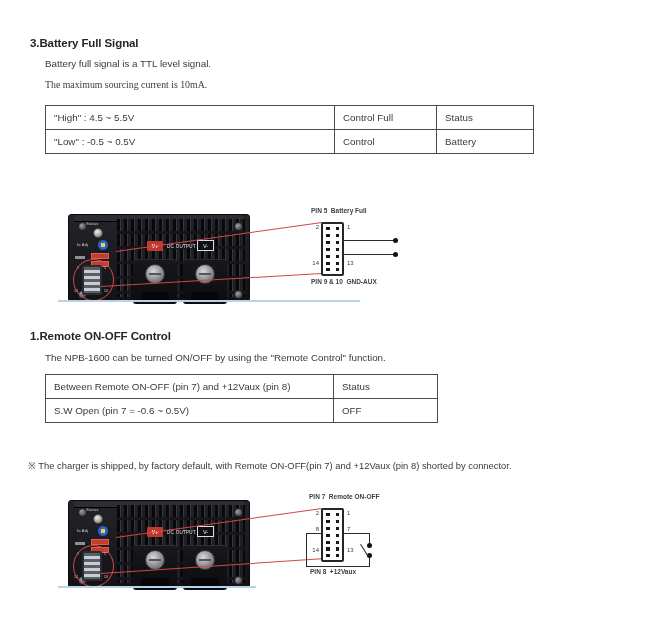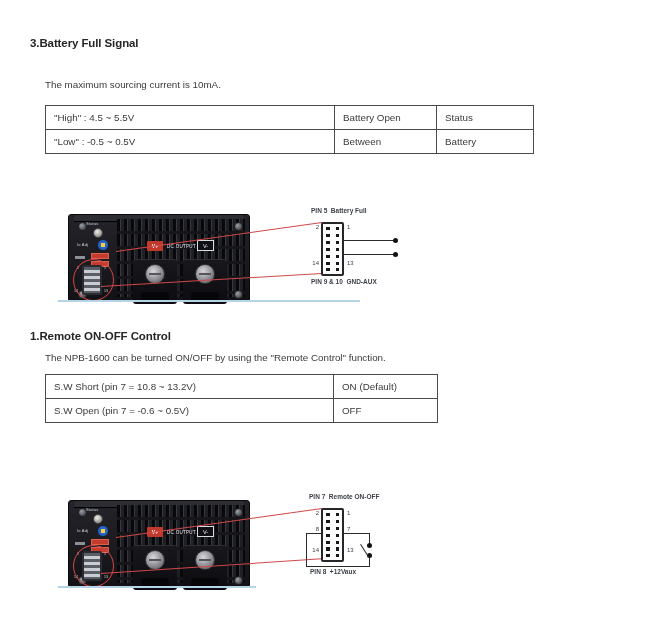--- a/index.html
+++ b/index.html
@@ -65,6 +65,7 @@
 <div class="page">
 
   <div class="sec-h" style="left:30px;top:37px;">3.Battery Full Signal</div>
+  <div class="body-txt" style="left:45px;top:58px;">Battery full signal is a TTL level signal.</div>
   <div class="body-txt" style="left:45px;top:79px;">The maximum sourcing current is 10mA.</div>
 
   <table class="tbl" style="left:45px;top:105px;width:488px;">

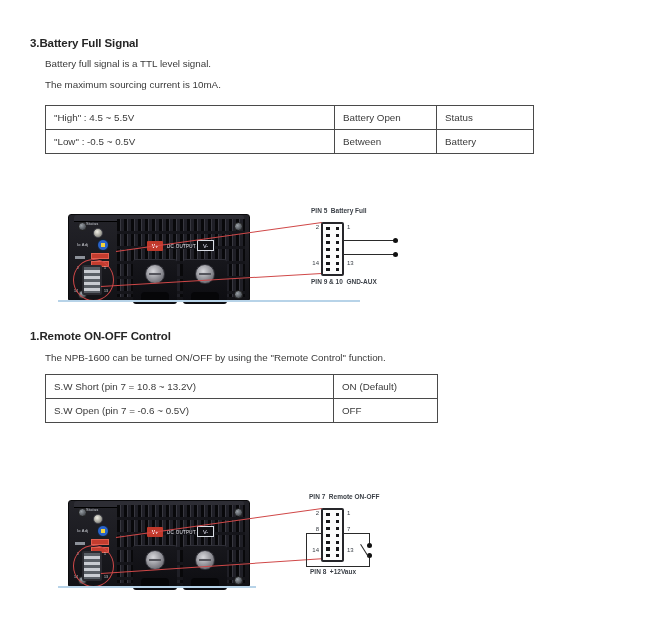--- a/index.html
+++ b/index.html
@@ -66,7 +66,7 @@
 
   <div class="sec-h" style="left:30px;top:37px;">3.Battery Full Signal</div>
   <div class="body-txt" style="left:45px;top:58px;">Battery full signal is a TTL level signal.</div>
-  <div class="body-txt" style="left:45px;top:79px;">The maximum sourcing current is 10mA.</div>
+  <div class="body-txt" style="left:45px;top:79px;font-family:Liberation Serif, serif;">The maximum sourcing current is 10mA.</div>
 
   <table class="tbl" style="left:45px;top:105px;width:488px;">
     <colgroup>

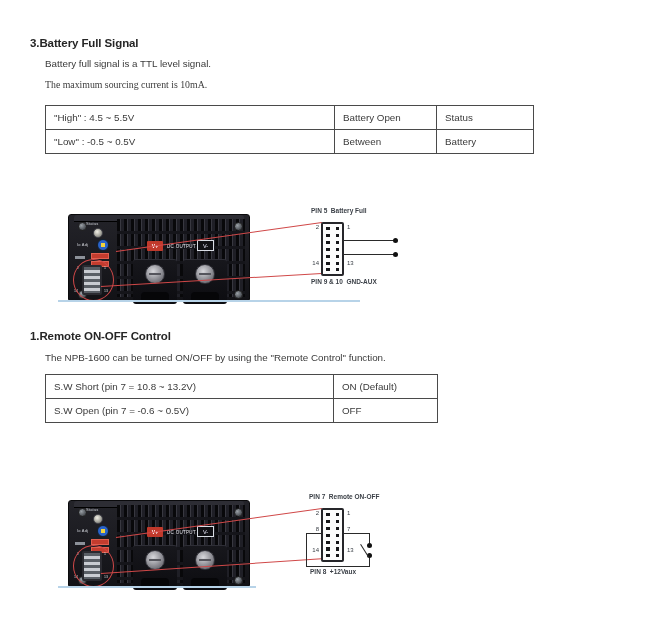--- a/index.html
+++ b/index.html
@@ -77,7 +77,7 @@
     <tbody>
     <tr>
       <td>"High" : 4.5 ~ 5.5V</td>
-      <td>Battery Open</td>
+      <td>Control Full</td>
       <td>Status</td>
     </tr>
     <tr>

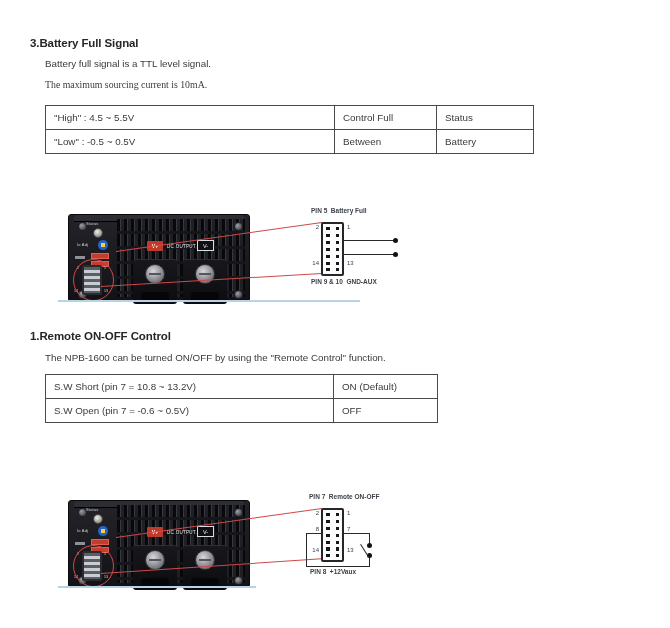--- a/index.html
+++ b/index.html
@@ -82,7 +82,7 @@
     </tr>
     <tr>
       <td>"Low" : -0.5 ~ 0.5V</td>
-      <td>Between</td>
+      <td>Control</td>
       <td>Battery</td>
     </tr>
   </tbody>

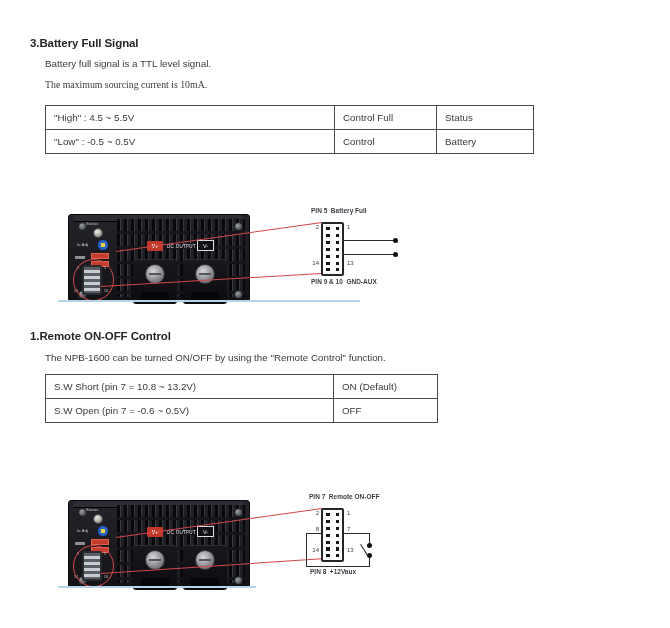--- a/index.html
+++ b/index.html
@@ -148,6 +148,10 @@
         <col style="width:104px">
       </colgroup>
     <tbody>
+        <tr>
+      <th>Between Remote ON-OFF (pin 7) and +12Vaux (pin 8)</th>
+      <th>Status</th>
+    </tr>
     <tr>
       <td>S.W Short (pin 7 = 10.8 ~ 13.2V)</td>
       <td>ON (Default)</td>

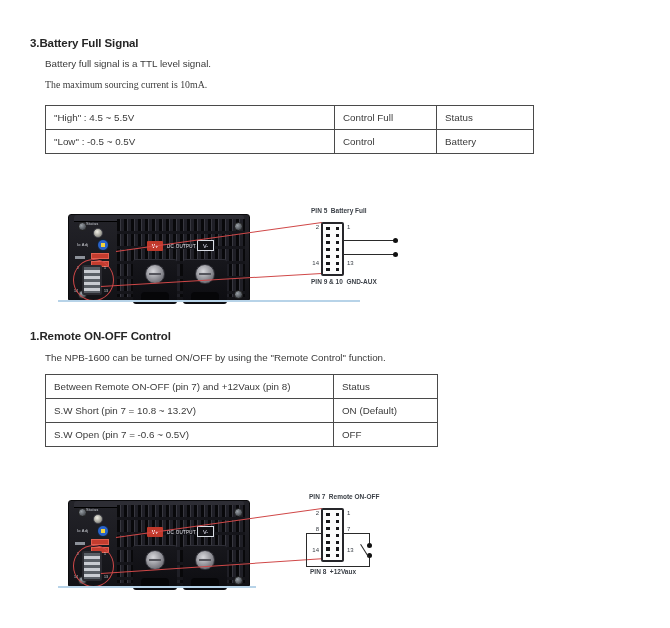--- a/index.html
+++ b/index.html
@@ -153,10 +153,6 @@
       <th>Status</th>
     </tr>
     <tr>
-      <td>S.W Short (pin 7 = 10.8 ~ 13.2V)</td>
-      <td>ON (Default)</td>
-    </tr>
-    <tr>
       <td>S.W Open (pin 7 = -0.6 ~ 0.5V)</td>
       <td>OFF</td>
     </tr>

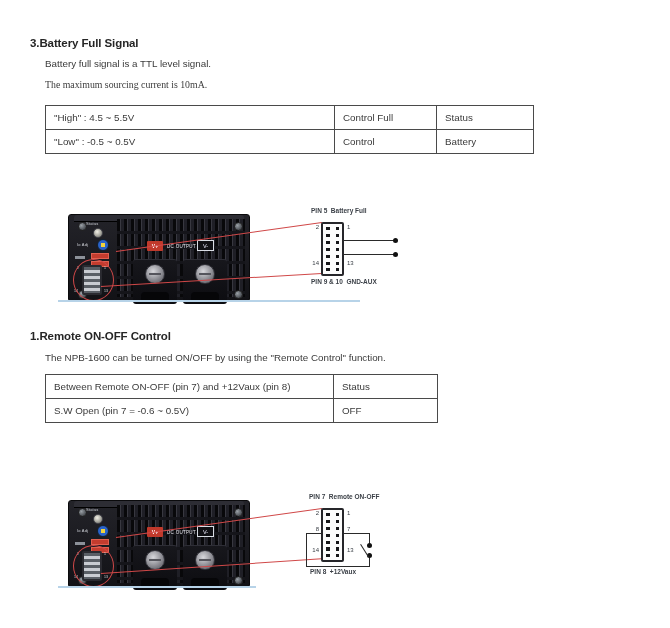--- a/index.html
+++ b/index.html
@@ -159,6 +159,7 @@
   </tbody>
     </table>
 
+  <div class="note-txt" style="left:28px;top:459px;">※ The charger is shipped, by factory default, with Remote ON-OFF(pin 7) and +12Vaux (pin 8) shorted by connector.</div>
 
   <div id="device-slot-2" class="device-mount" style="position:absolute;left:68px;top:500px;">
   <div class="device">

